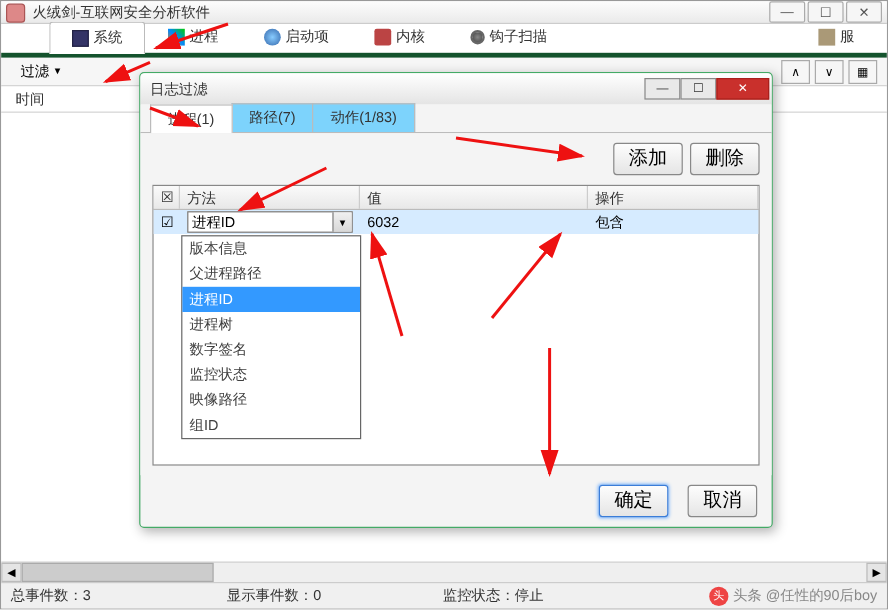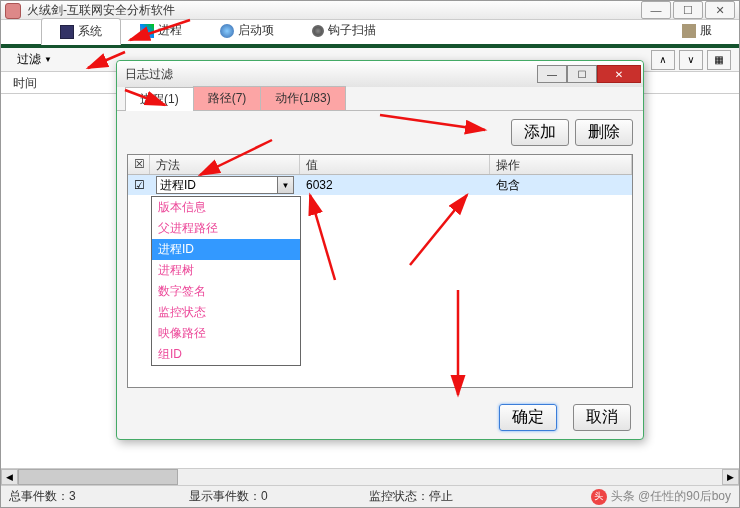--- a/index.html
+++ b/index.html
@@ -121,6 +121,10 @@
     <div class="tab">
       <span class="tab-icon ico-start"></span>
       <span>启动项</span>
+    </div>
+    <div class="tab">
+      <span class="tab-icon ico-kernel"></span>
+      <span>内核</span>
     </div>
     <div class="tab">
       <span class="tab-icon ico-hook"></span>

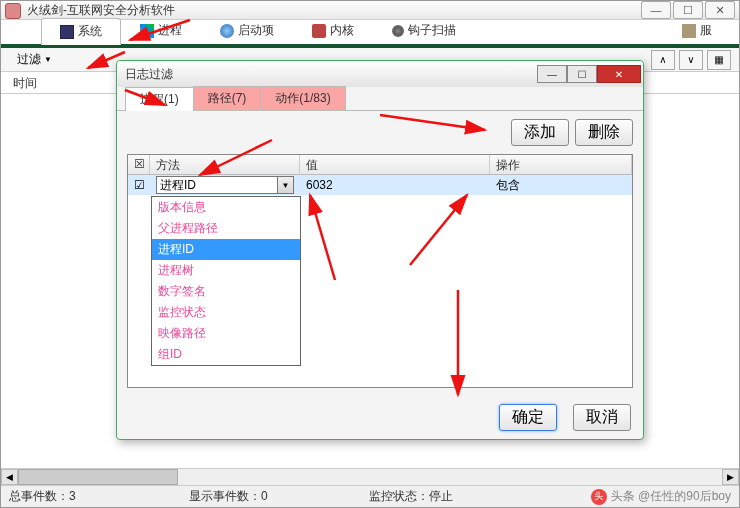--- a/index.html
+++ b/index.html
@@ -60,7 +60,7 @@
   .dlg-btn.close { background:#c9302c; color:#fff; border-color:#a8201c; width:44px;}
   
   .dlg-tabs { height: 24px; display: flex; align-items: end; padding: 4px 8px 0 8px; border-bottom: 1px solid #bbb; background:#f4f4f4;}
-  .dlg-tab { padding: 3px 14px; border: 1px solid #bbb; border-bottom: none; background: #fca5a5; color:#333; margin-right:-1px;}
+  .dlg-tab { padding: 3px 14px; border: 1px solid #bbb; border-bottom: none; background: #7dd3fc; color:#333; margin-right:-1px;}
   .dlg-tab.active { background: #fff; position: relative; bottom:-1px; }
   
   .dlg-body { flex: 1; padding: 8px 10px; background: #f4f4f4; display:flex; flex-direction:column; position:relative;}

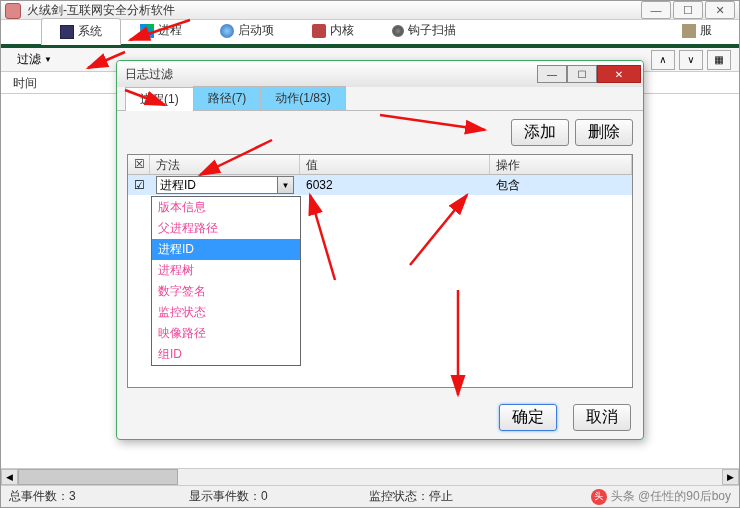--- a/index.html
+++ b/index.html
@@ -86,7 +86,7 @@
   
   
   .dropdown { position:absolute; left:23px; top:41px; width:150px; background:#fff; border:1px solid #666; z-index:5; }
-  .dropdown .opt { padding:2px 6px; color:#ec4899; font-size:12px; }
+  .dropdown .opt { padding:2px 6px; color:#404040; font-size:12px; }
   .dropdown .opt.sel { background:#3399ff; color:#fff; }
   
   .dlg-footer { padding: 8px 12px; display:flex; justify-content:flex-end; gap:16px;}

